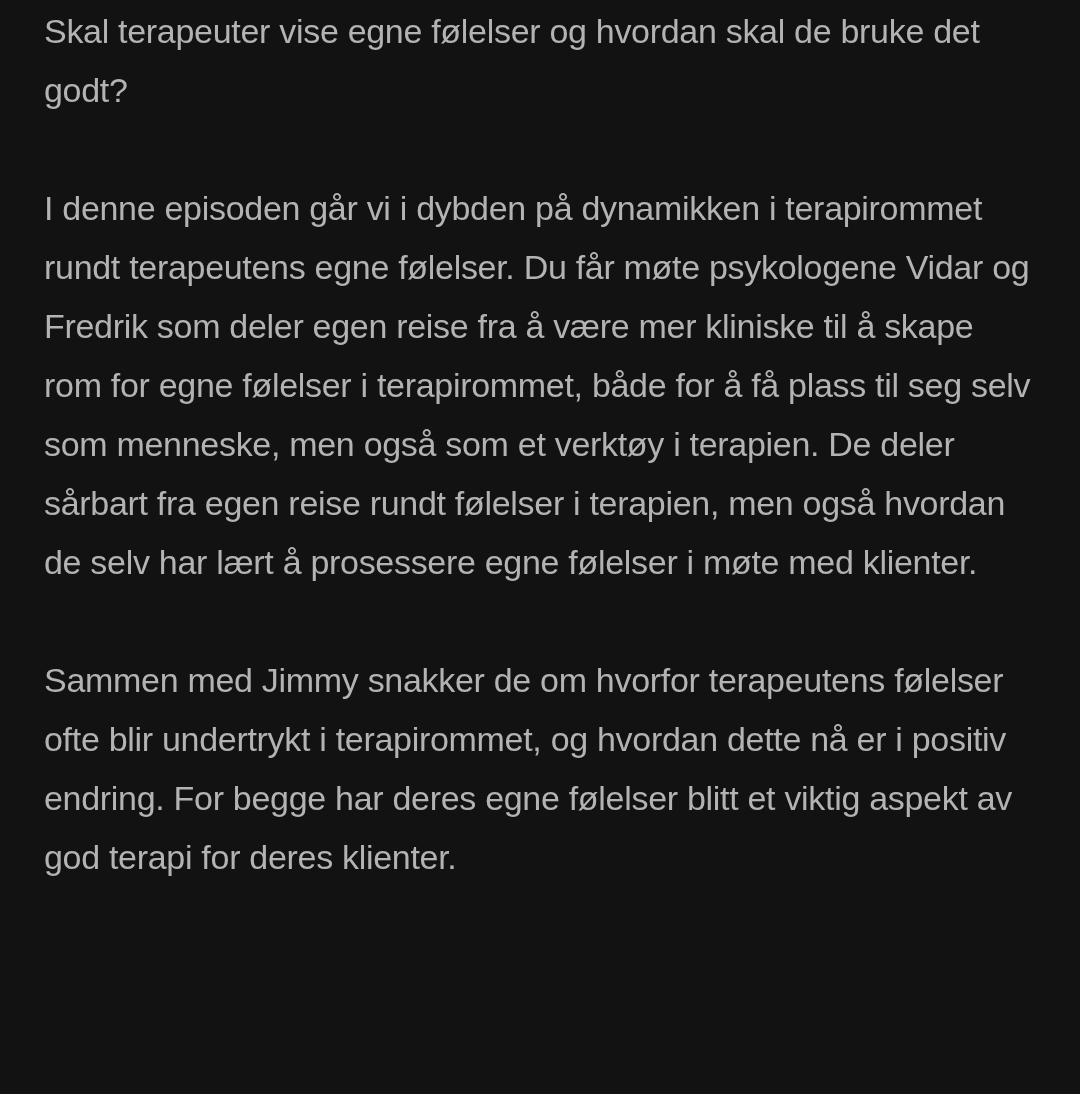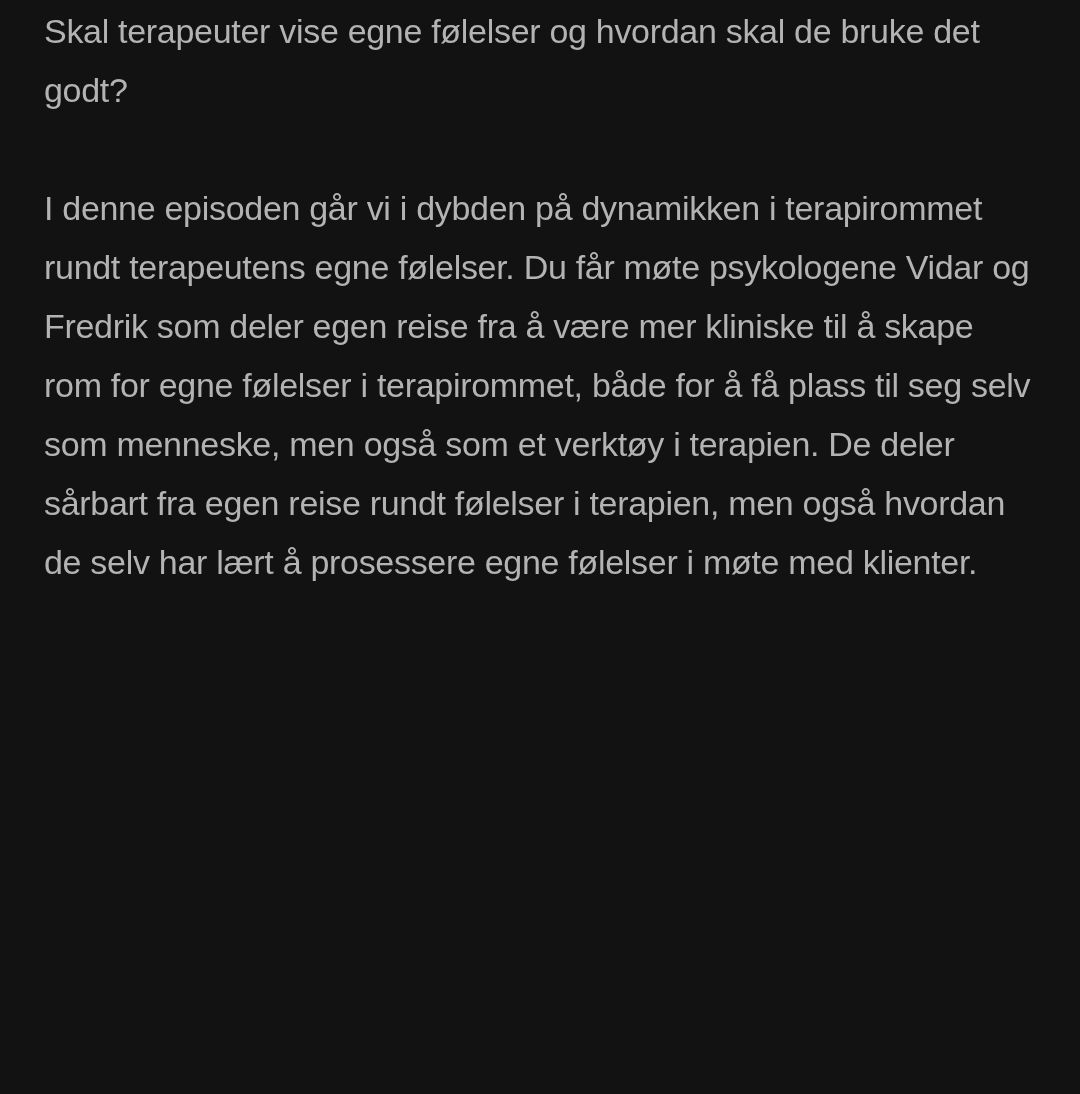--- a/index.html
+++ b/index.html
@@ -38,6 +38,7 @@
 <main class="description" style="color: rgb(179, 179, 179);">
   <p>Skal terapeuter vise egne følelser og hvordan skal de bruke det godt?</p>
   <p>I denne episoden går vi i dybden på dynamikken i terapirommet rundt terapeutens egne følelser. Du får møte psykologene Vidar og Fredrik som deler egen reise fra å være mer kliniske til å skape rom for egne følelser i terapirommet, både for å få plass til seg selv som menneske, men også som et verktøy i terapien. De deler sårbart fra egen reise rundt følelser i terapien, men også hvordan de selv har lært å prosessere egne følelser i møte med klienter.</p>
+  <p>Sammen med Jimmy snakker de om hvorfor terapeutens følelser ofte blir undertrykt i terapirommet, og hvordan dette nå er i positiv endring. For begge har deres egne følelser blitt et viktig aspekt av god terapi for deres klienter.</p>
 </main>
 
 </body></html>

